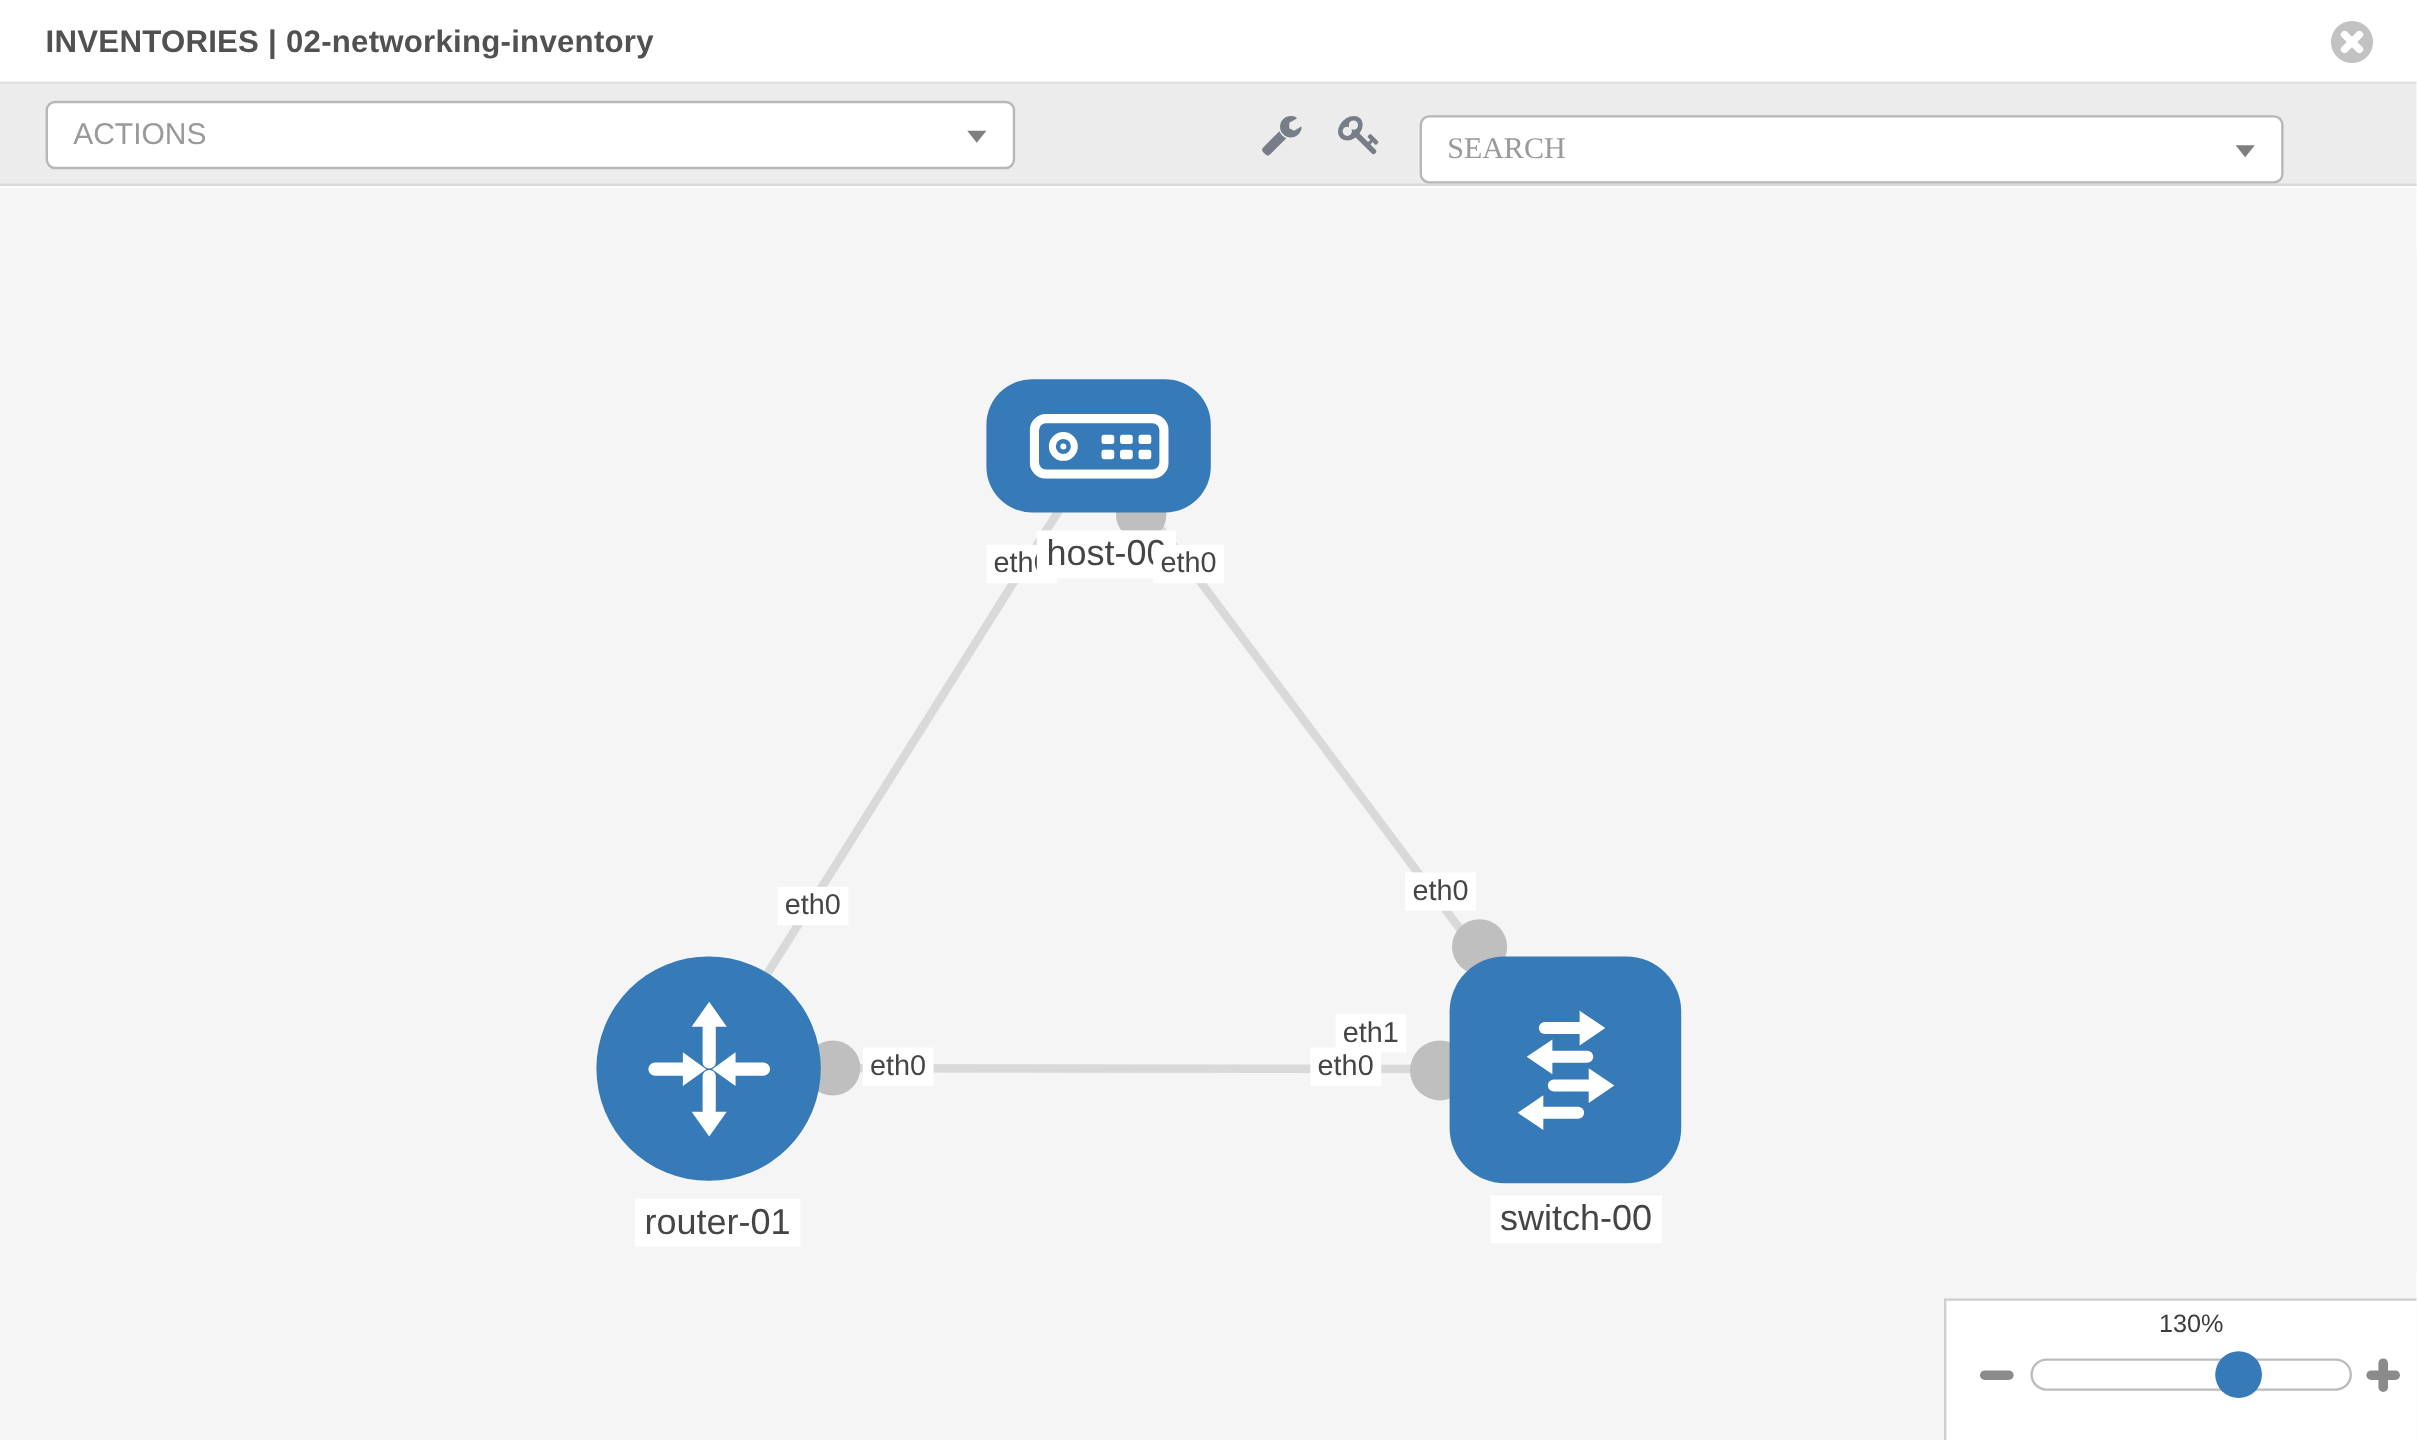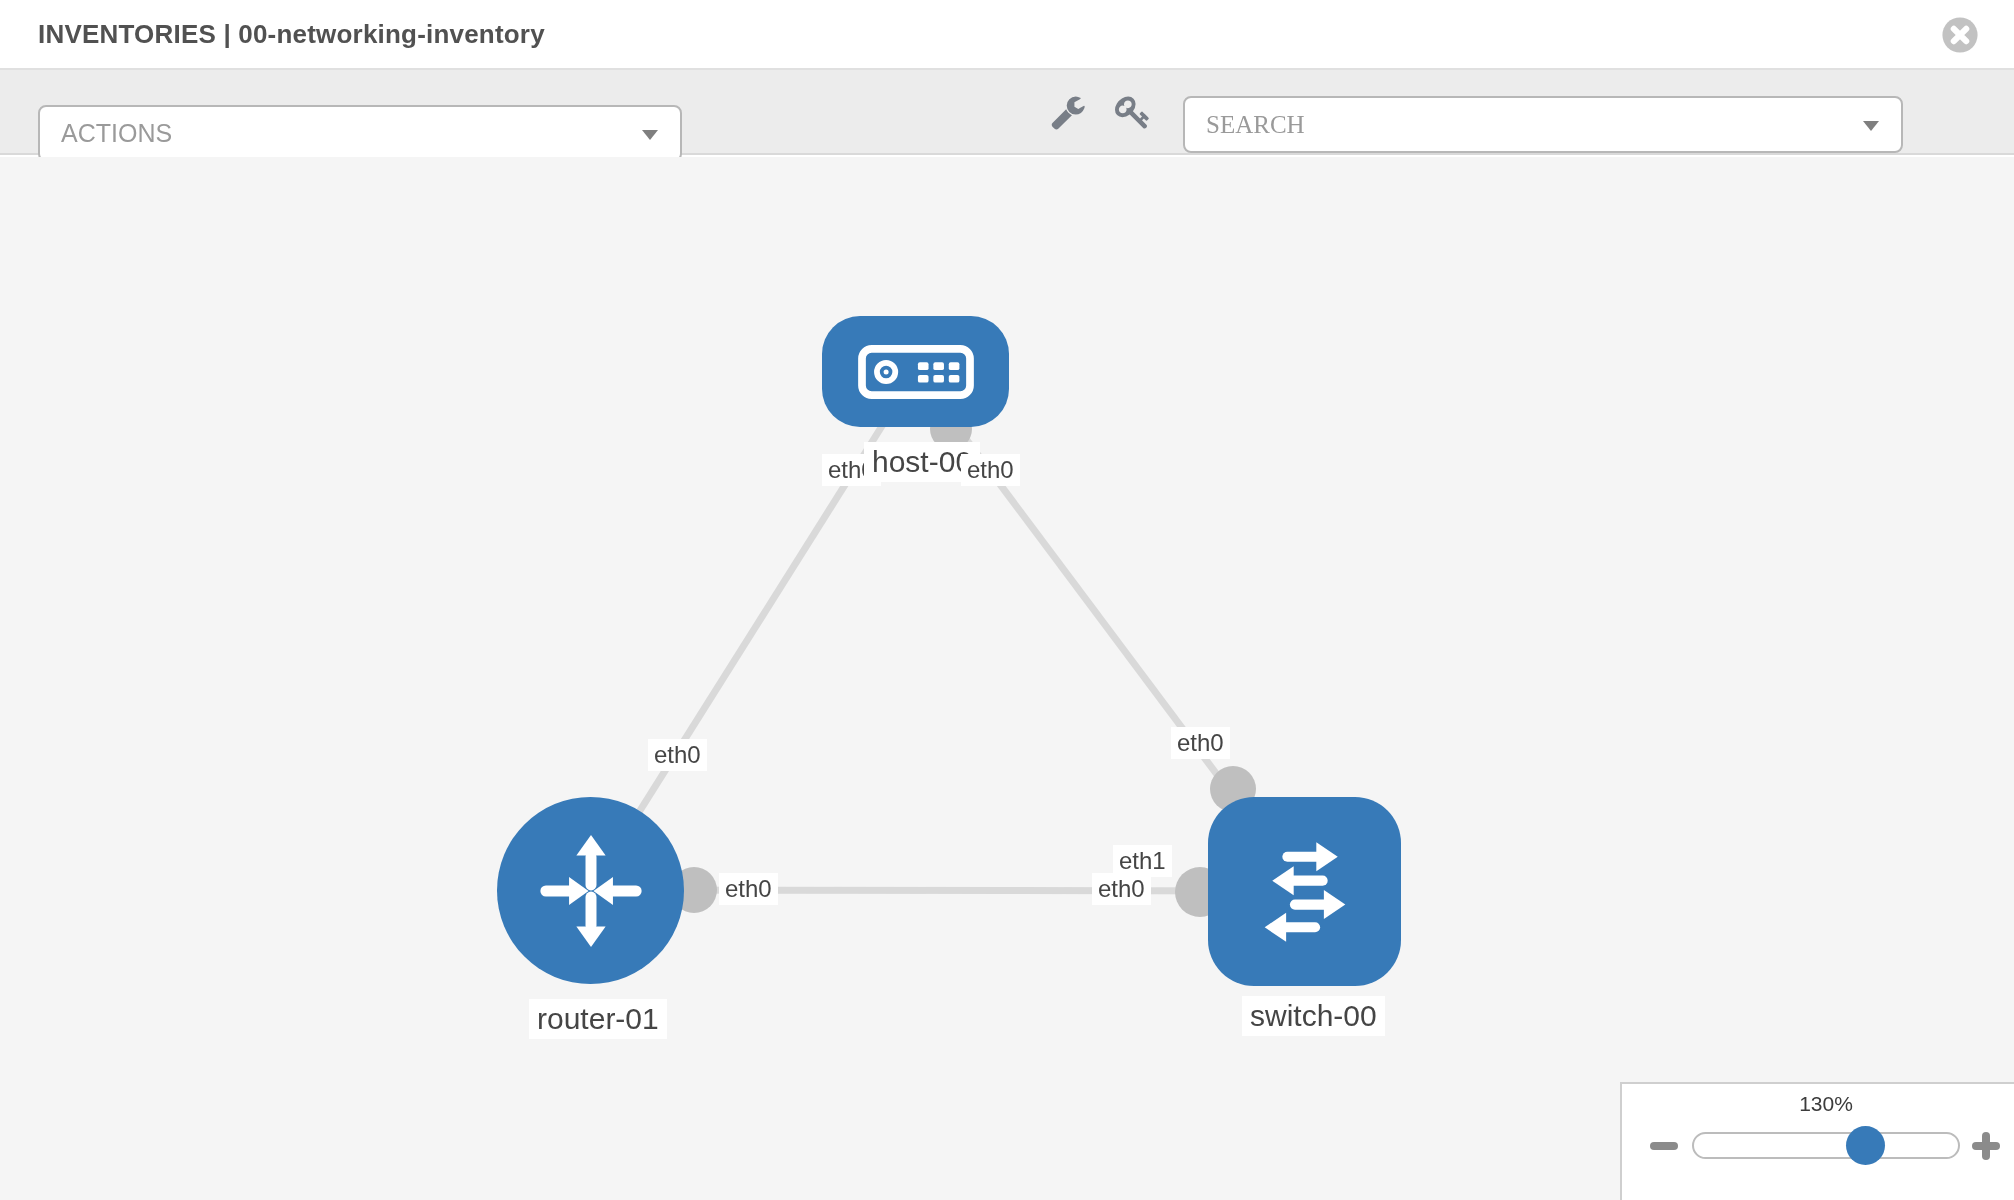--- a/index.html
+++ b/index.html
@@ -166,7 +166,7 @@
 <div class="app">
 
   <div class="header">
-    <div class="page-title">INVENTORIES | 00-networking-inventory</div>
+    <div class="page-title">INVENTORIES | 02-networking-inventory</div>
     <button class="close-btn">
       <svg width="38" height="38" viewBox="0 0 40 40">
         <circle cx="20" cy="20" r="18.5" fill="#c2c2c2"></circle>

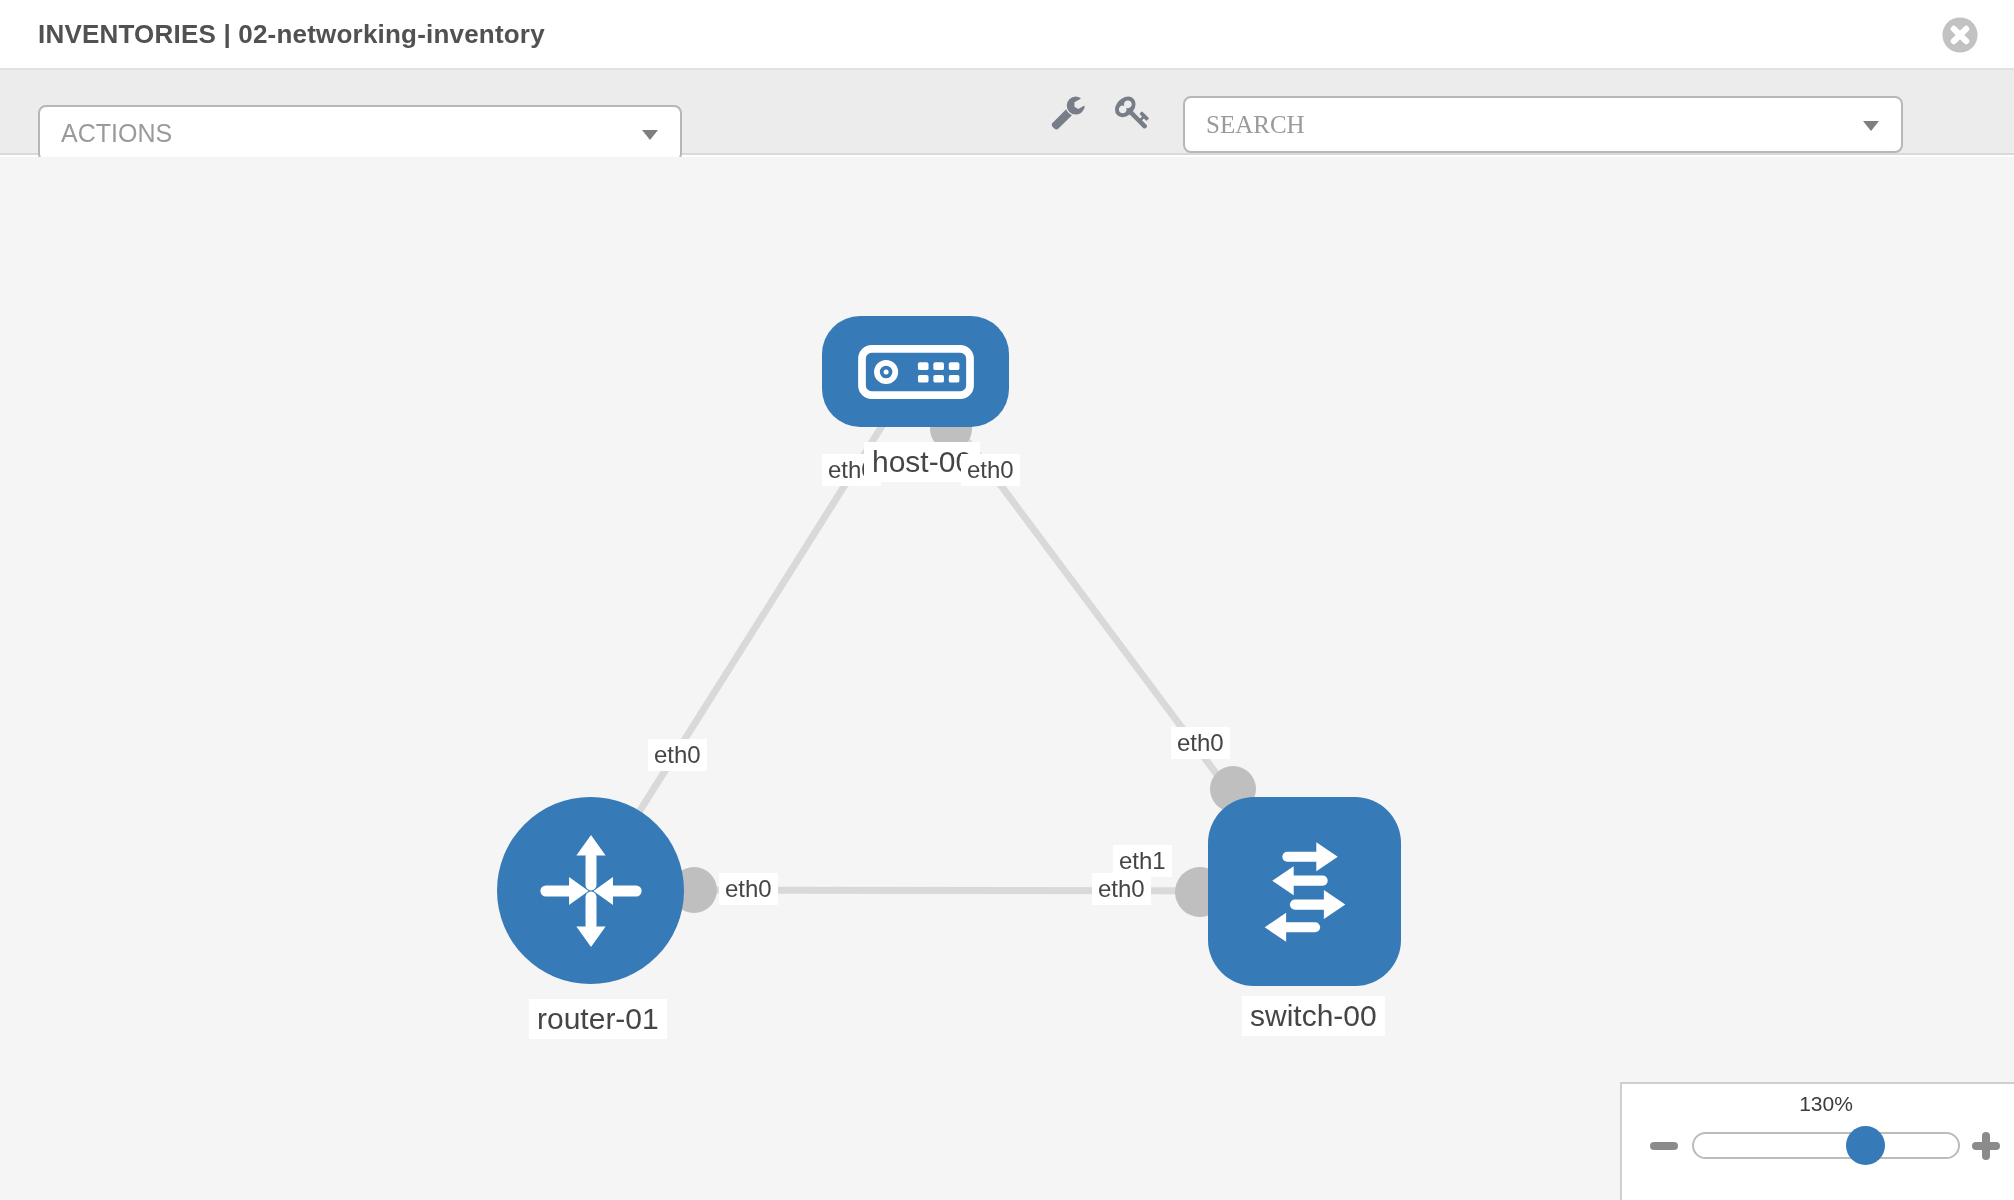--- a/index.html
+++ b/index.html
@@ -49,7 +49,7 @@
     border-radius: 8px;
     cursor: pointer;
   }
-  .select-box.actions { left: 38px; width: 644px; top: 14px; margin-top: 21px; }
+  .select-box.actions { left: 38px; width: 808px; top: 14px; }
   .select-box.search  { left: 1183px; width: 720px; top: 26px; font-family: Liberation Serif, serif; }
   .select-label {
     position: absolute; left: 21px; top: 0;

